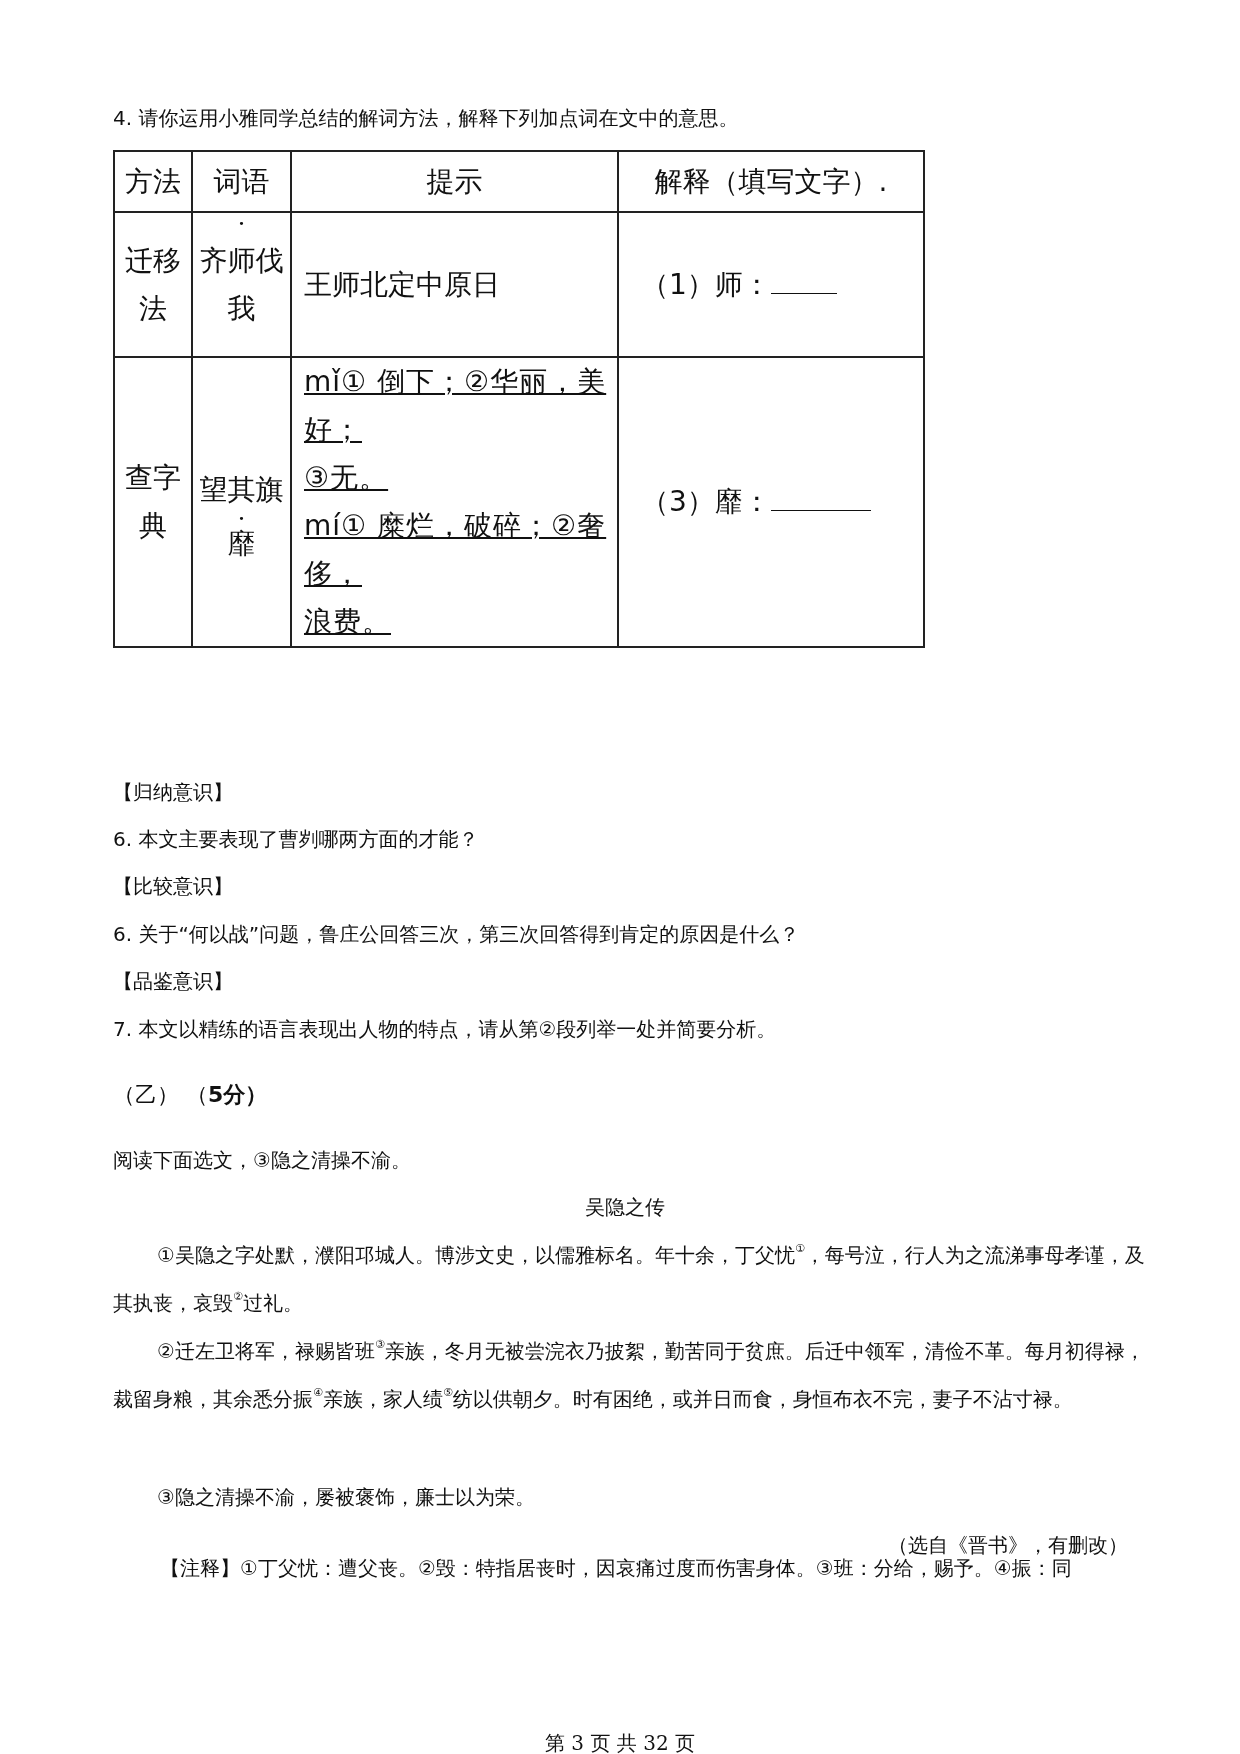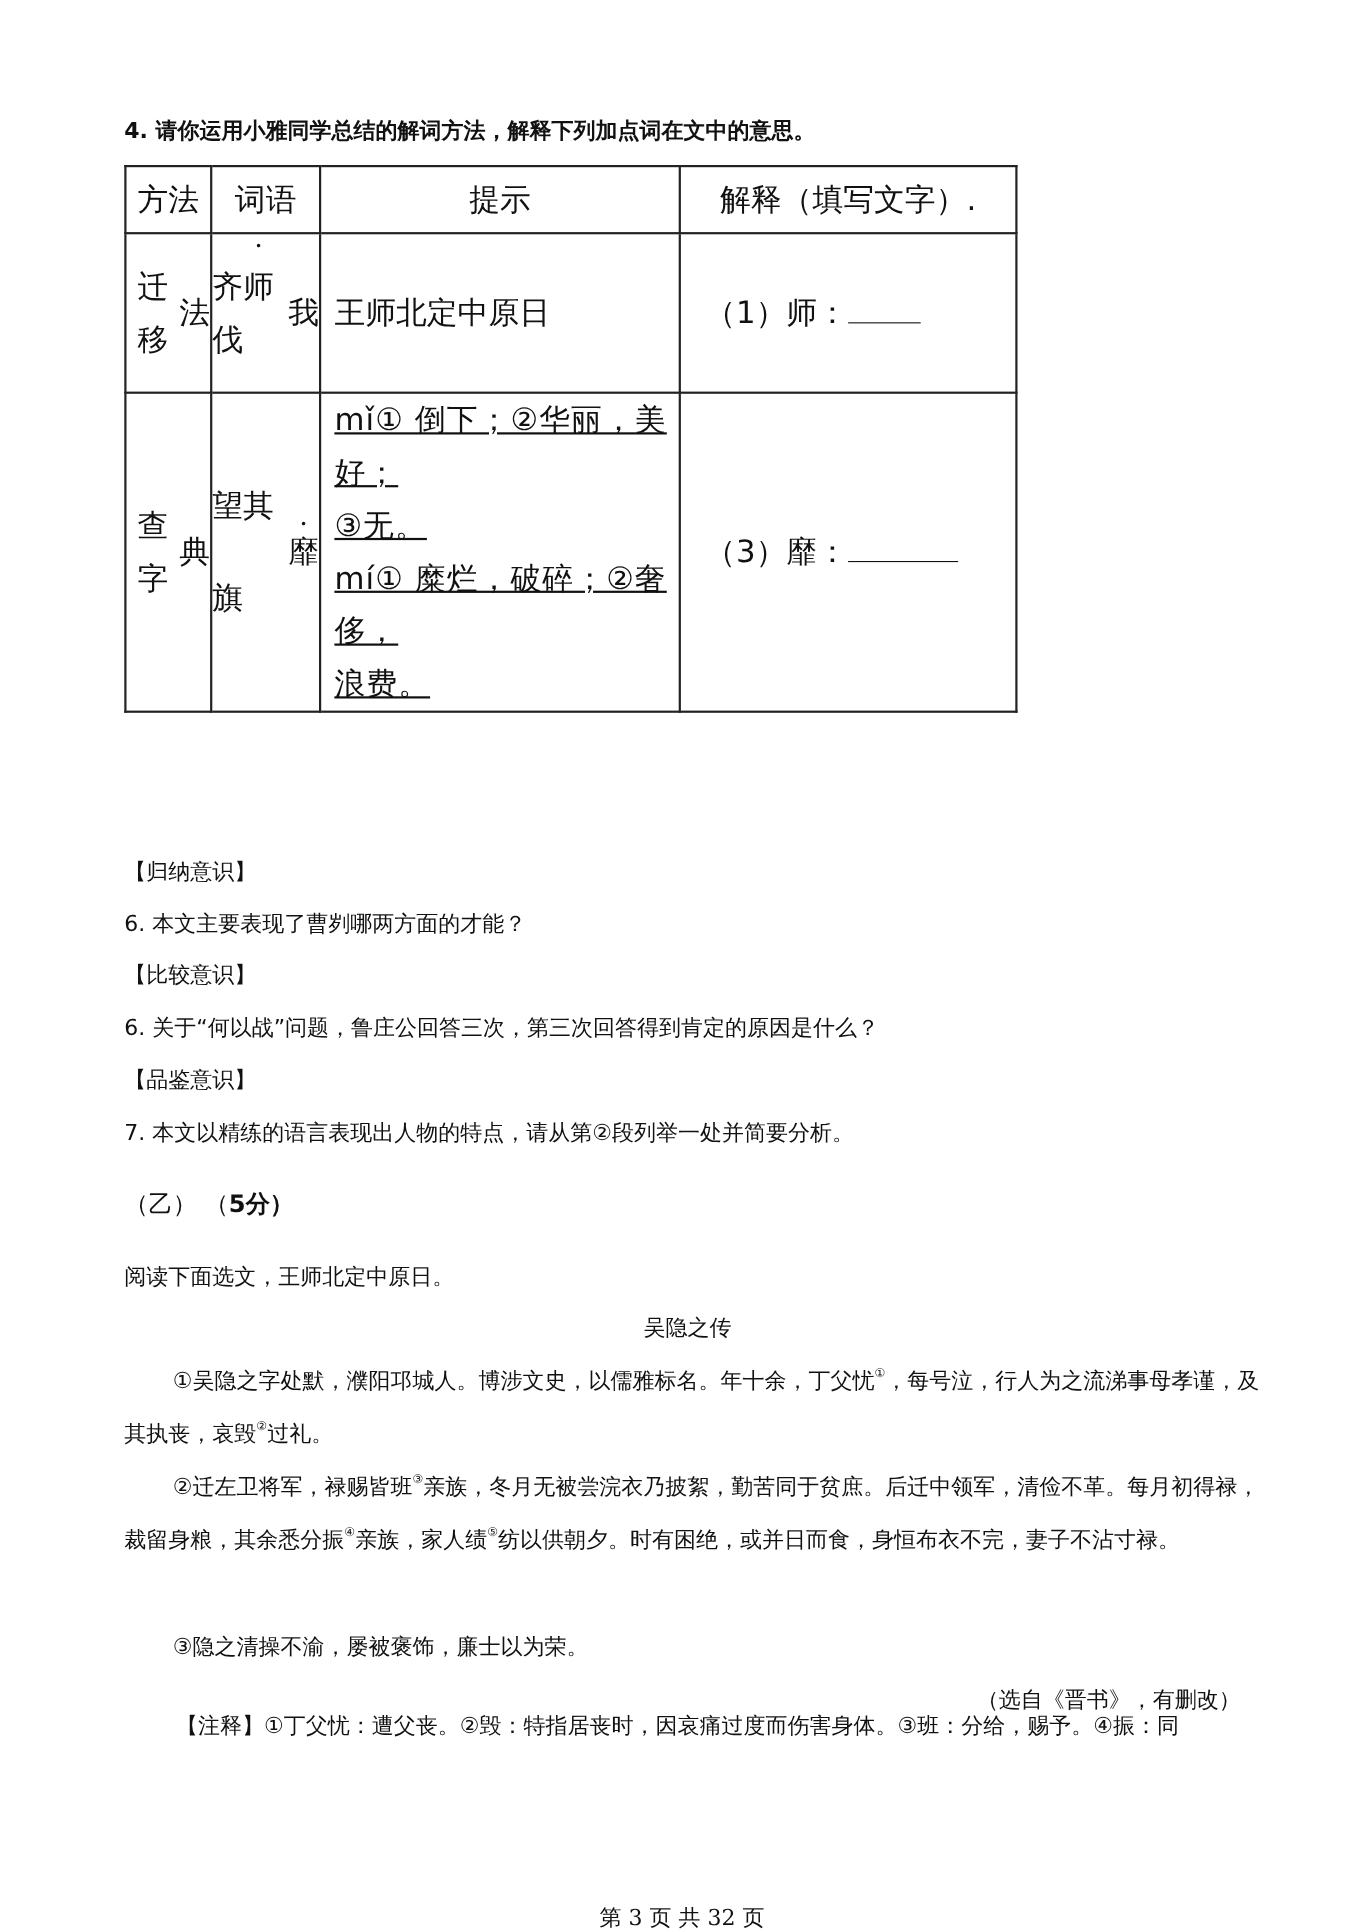--- a/index.html
+++ b/index.html
@@ -7,7 +7,7 @@
          font-family: "DejaVu Sans", "Liberation Sans", sans-serif; color: #111; }
   .abs { position: absolute; white-space: nowrap; }
   .txt { font-size: 20px; line-height: 24px; }
-  .q4 { left: 113px; top: 106px; font-weight: bold; }
+  .q4 { left: 113px; top: 106px; }
   table.words { position: absolute; left: 113px; top: 150px; border-collapse: collapse;
                 font-size: 28px; }
   table.words td { border: 2px solid #222; padding: 0; vertical-align: middle; }

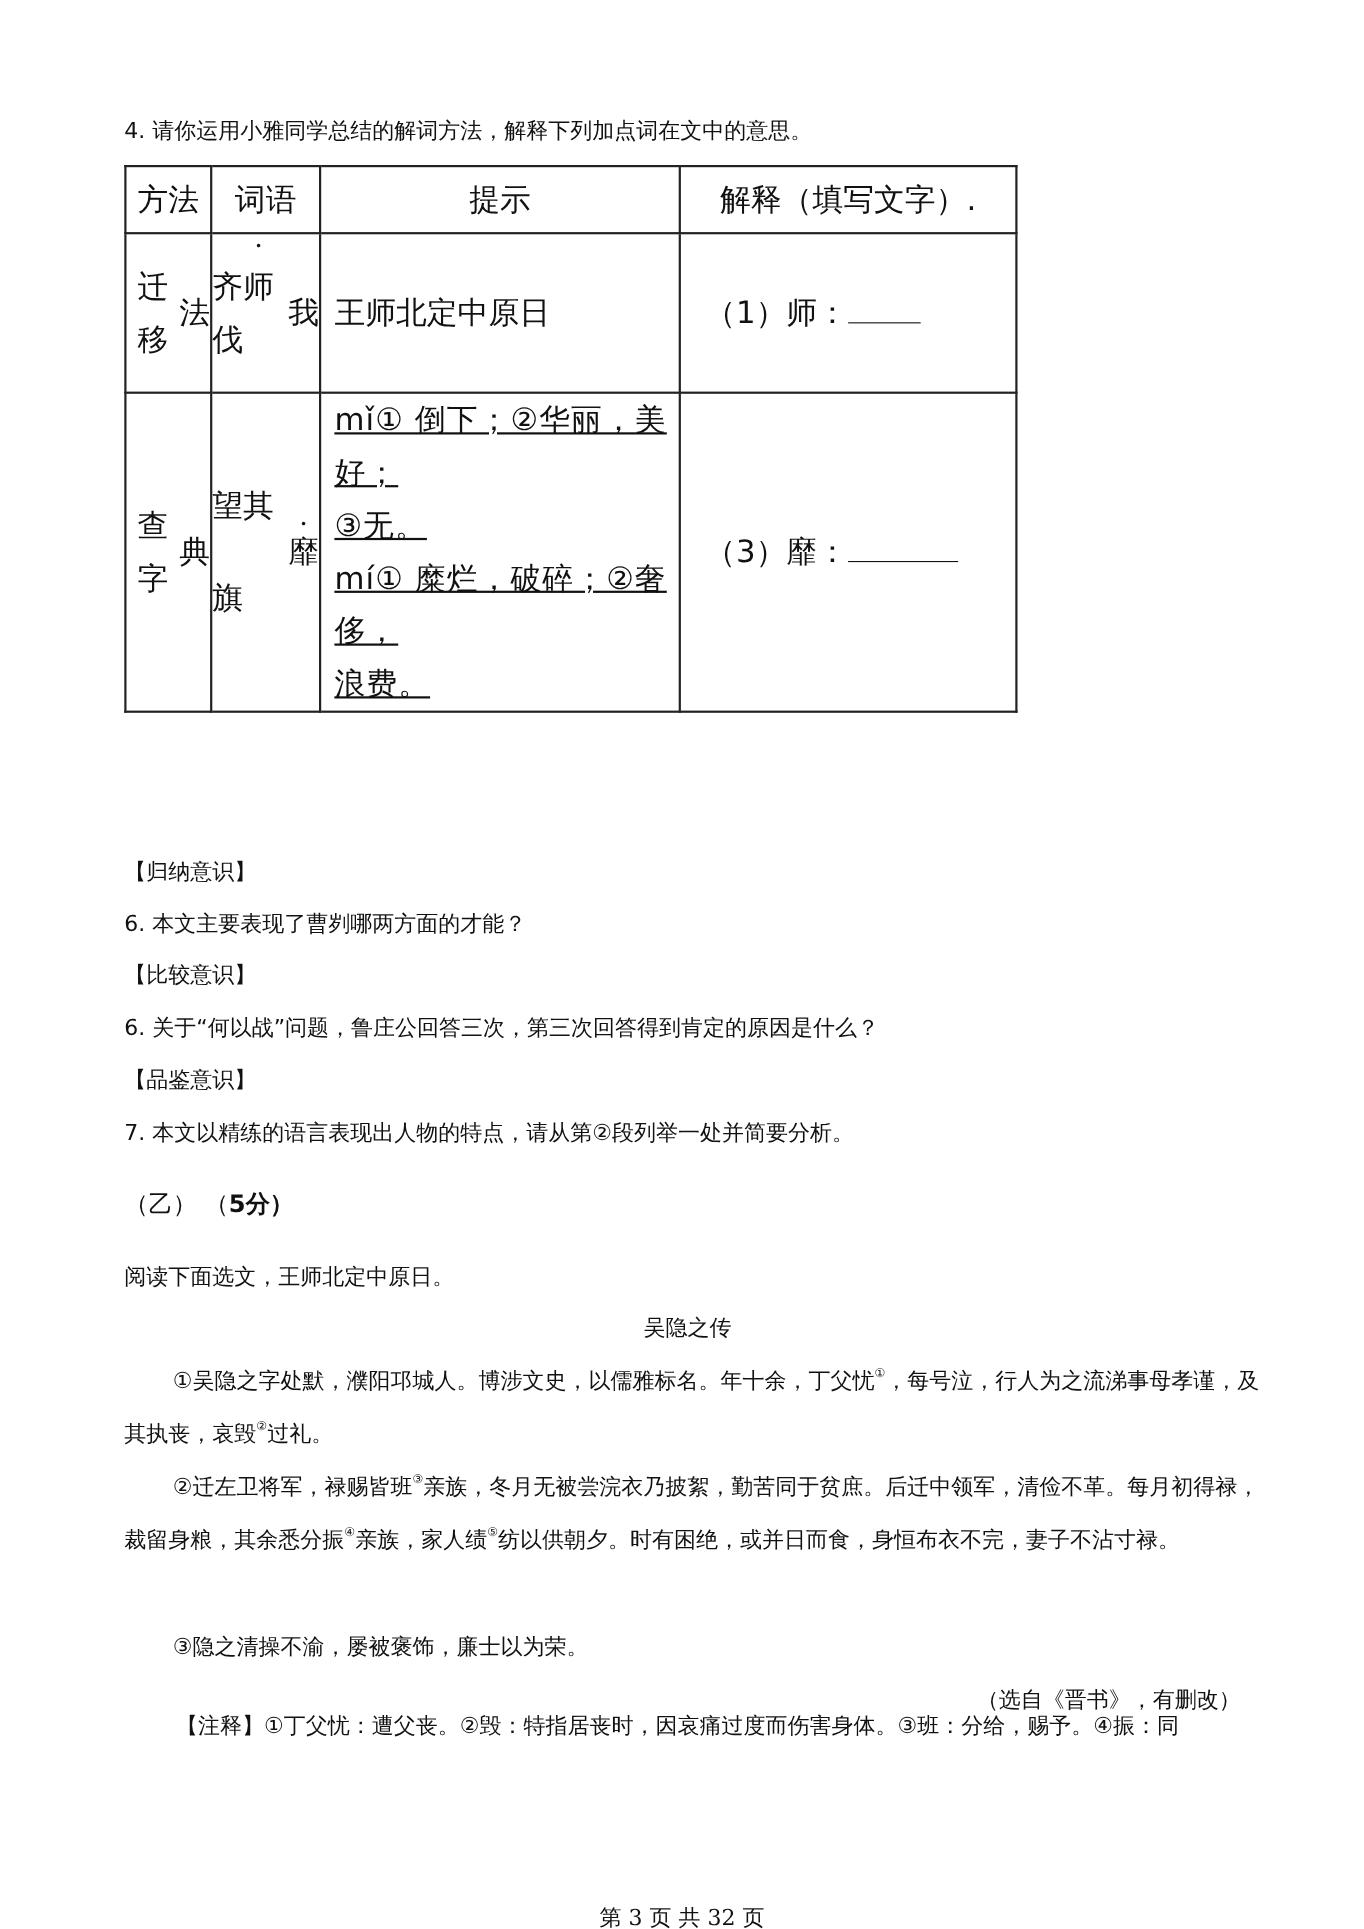--- a/index.html
+++ b/index.html
@@ -19,7 +19,7 @@
   .r1 td { height: 143px; }
   .r2 td { height: 159px; }
   .r3 td { height: 206px; }
-  .stack { display: flex; flex-direction: row; align-items: center; line-height: 48px; }
+  .stack { display: flex; flex-direction: column; align-items: center; line-height: 48px; }
   .dotword { position: relative; display: inline-block; }
   .dotword::before { content: "•"; position: absolute; top: -20px; left: 50%; transform: translateX(-50%);
                      font-size: 11px; line-height: 14px; }

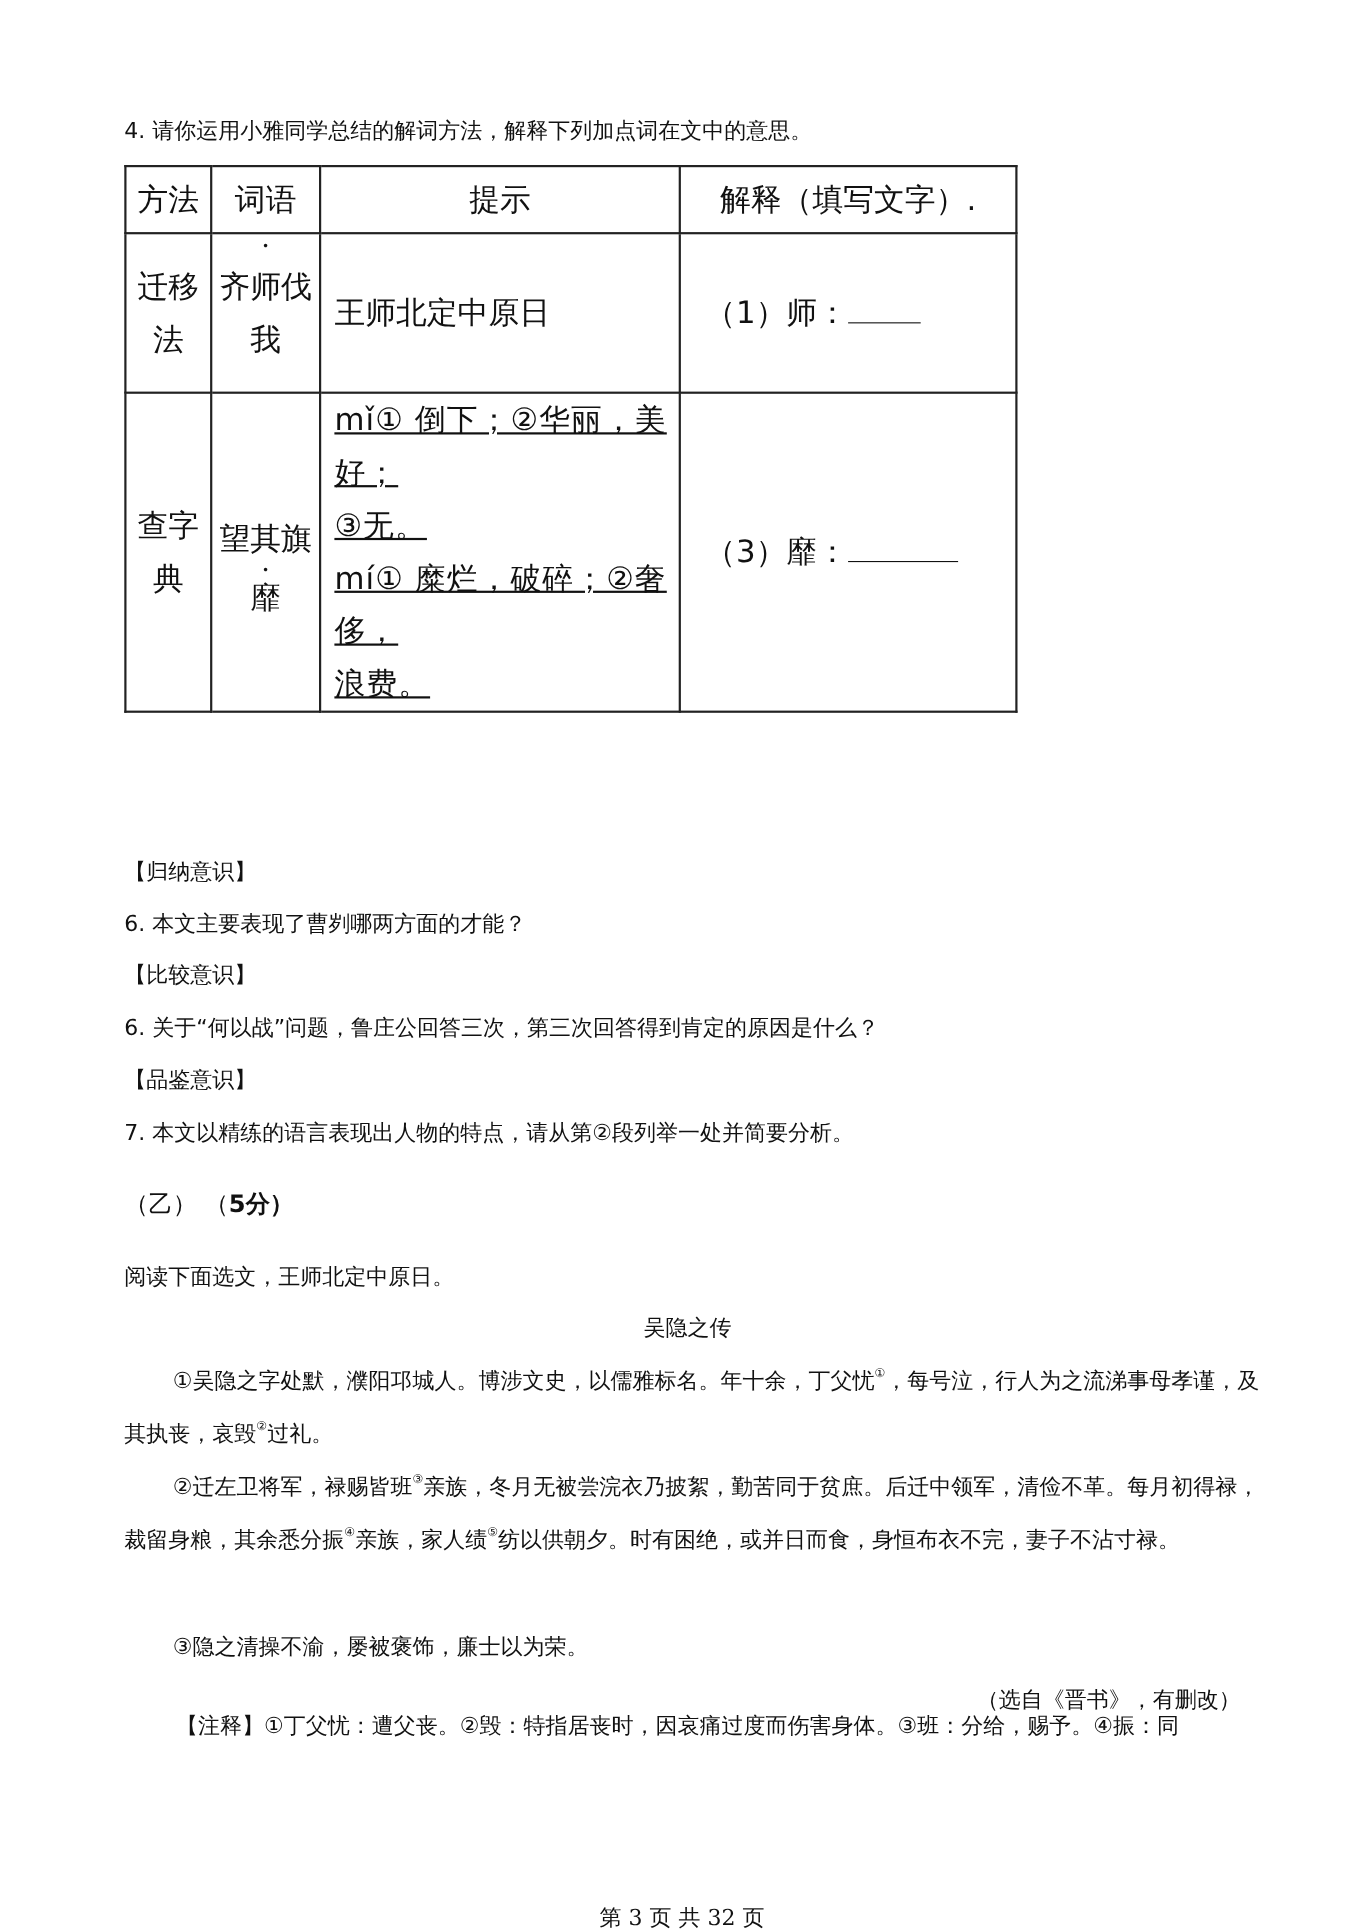--- a/index.html
+++ b/index.html
@@ -102,7 +102,7 @@
   <span>（</span><span class="sec-head">5</span><span class="sec-head">分）</span>
 </div>
 
-<div class="abs txt" style="left:113px; top:1148px;">阅读下面选文，王师北定中原日。</div>
+<div class="abs txt" style="left:113px; top:1148px;">阅读下面选文，③隐之清操不渝。</div>
 <div class="abs txt" style="left:585px; top:1195px;text-align:right;">吴隐之传</div>
 
 <div class="para" style="top:1231px;"><span>①吴隐之字处默，濮阳邛城人。博涉文史，以儒雅标名。年十余，丁父忧</span><sup class="fn">①</sup><span>，每号泣，行人为之流涕事母孝谨，及其执丧，哀毁</span><sup class="fn">②</sup><span>过礼。</span></div>

